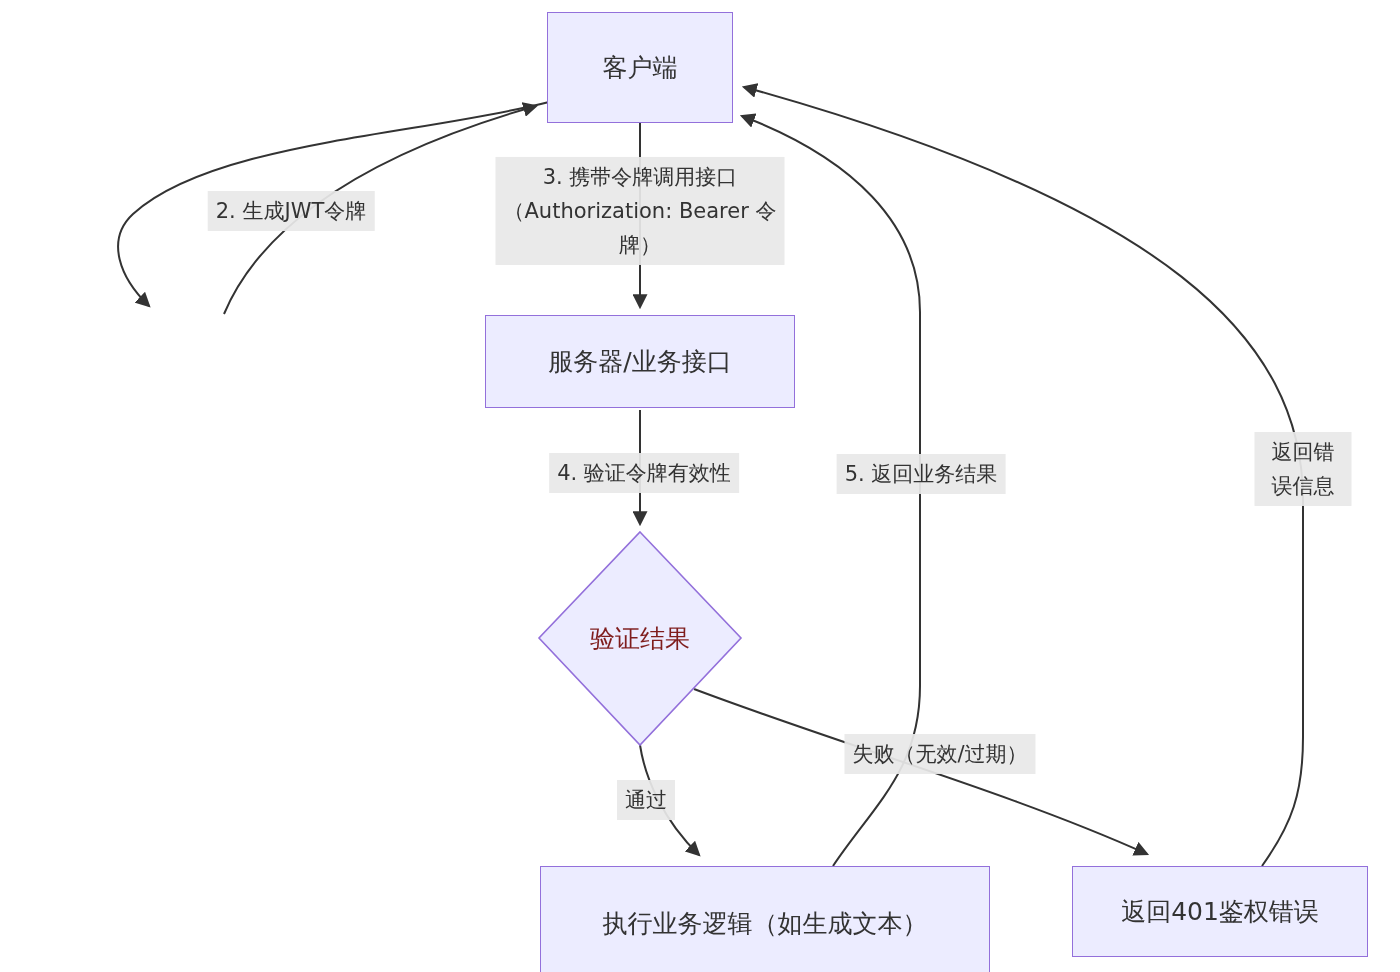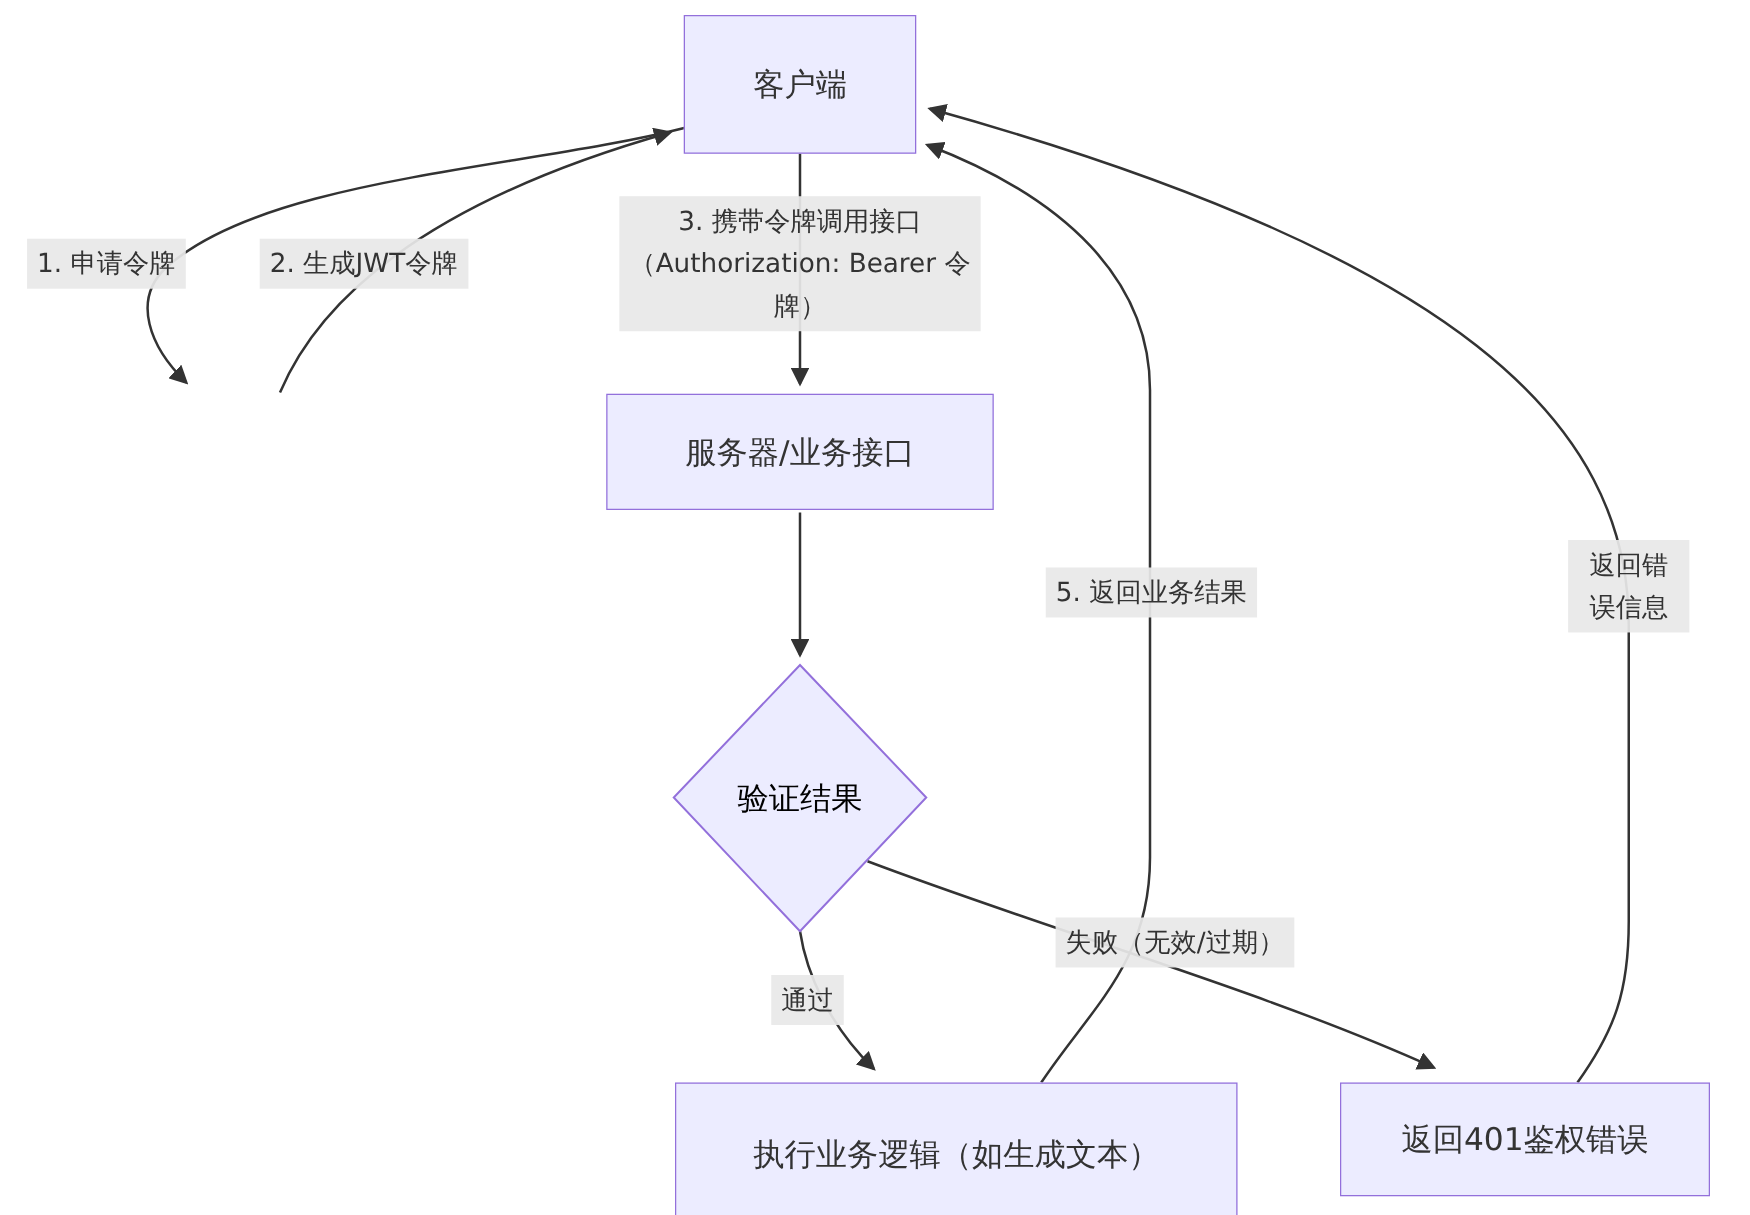--- a/index.html
+++ b/index.html
@@ -82,7 +82,6 @@
 
   <div class="node" style="left:1072px; top:866px; width:296px; height:91px;">返回401鉴权错误</div>
 
-  <div class="elabel" style="left:85px; top:211px;">1. 申请令牌</div>
 
   <div class="elabel" style="left:291px; top:211px;">2. 生成JWT令牌</div>
 

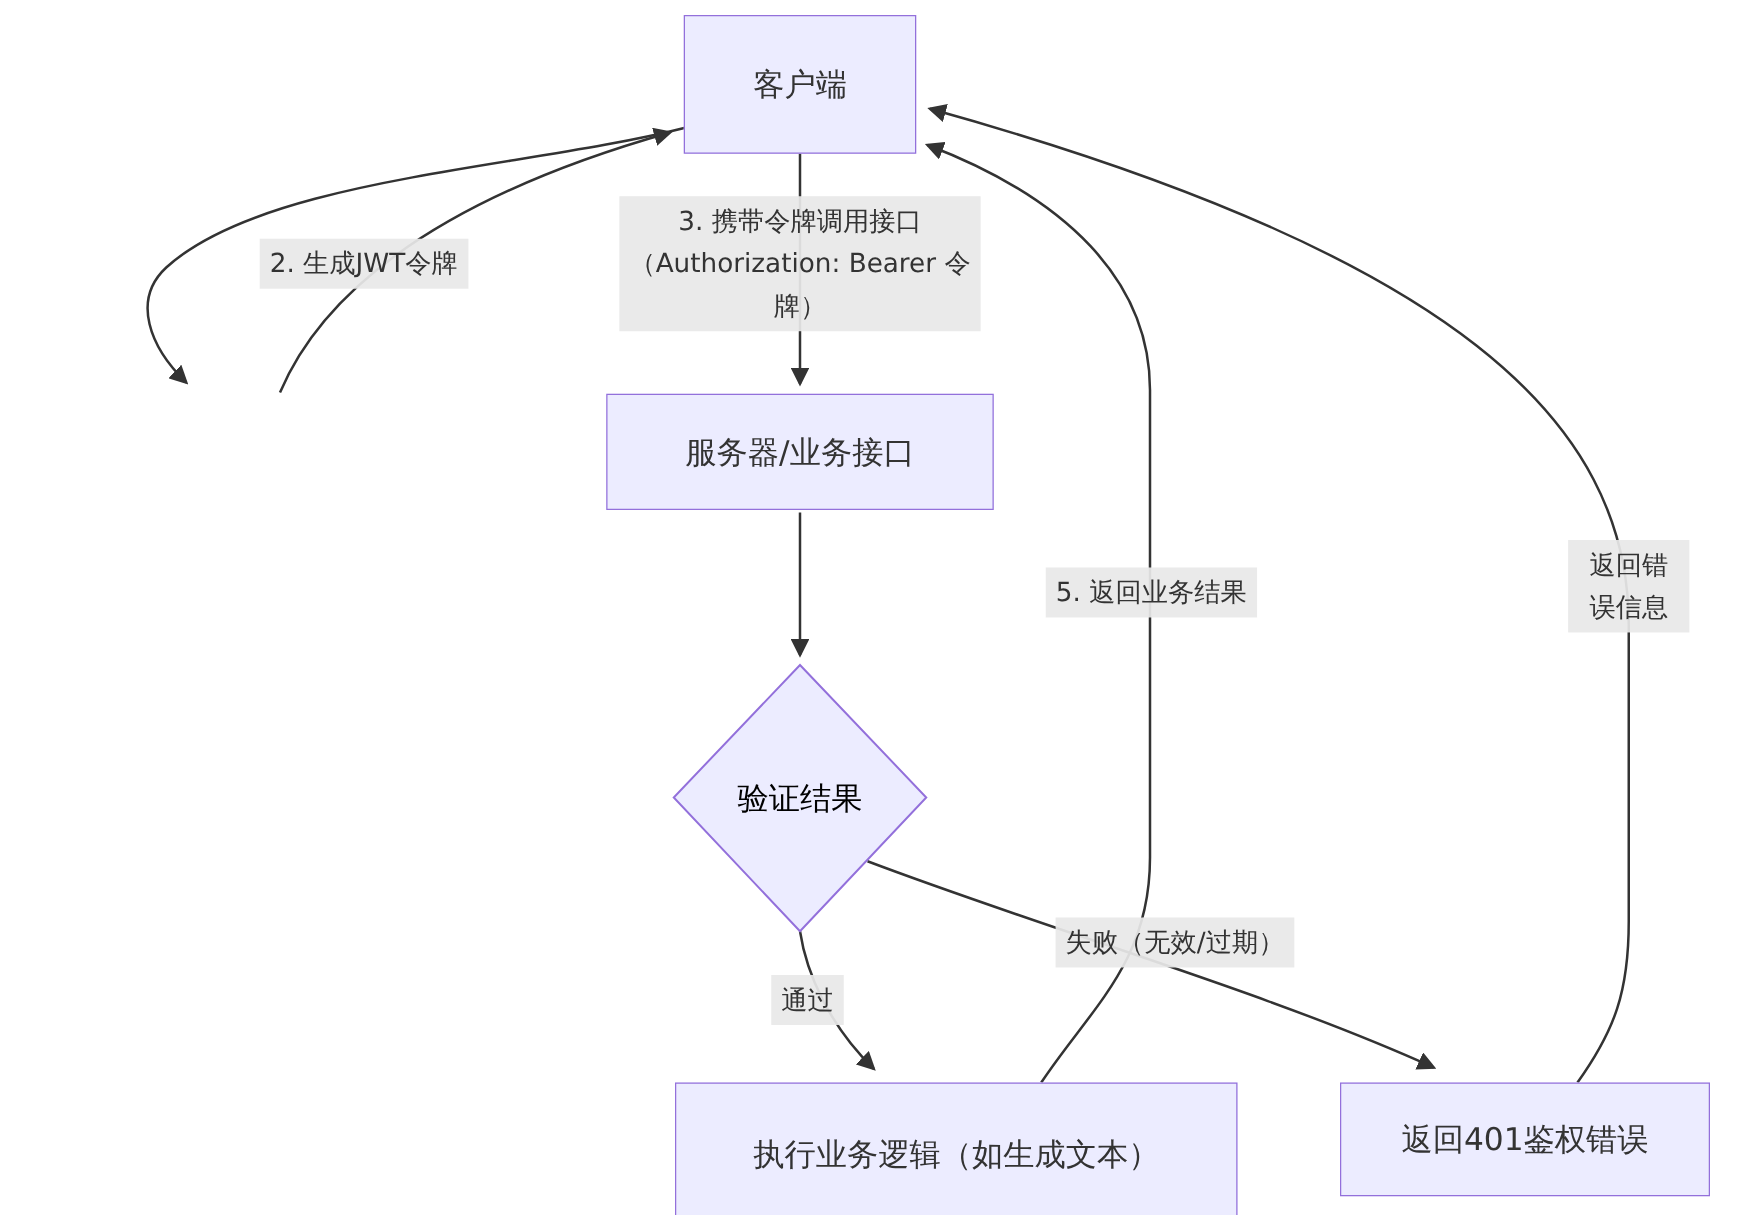--- a/index.html
+++ b/index.html
@@ -89,6 +89,7 @@
 （Authorization: Bearer 令
 牌）</div>
 
+  <div class="elabel" style="left:644px; top:473px;">4. 验证令牌有效性</div>
 
   <div class="elabel" style="left:921px; top:474px;">5. 返回业务结果</div>
 

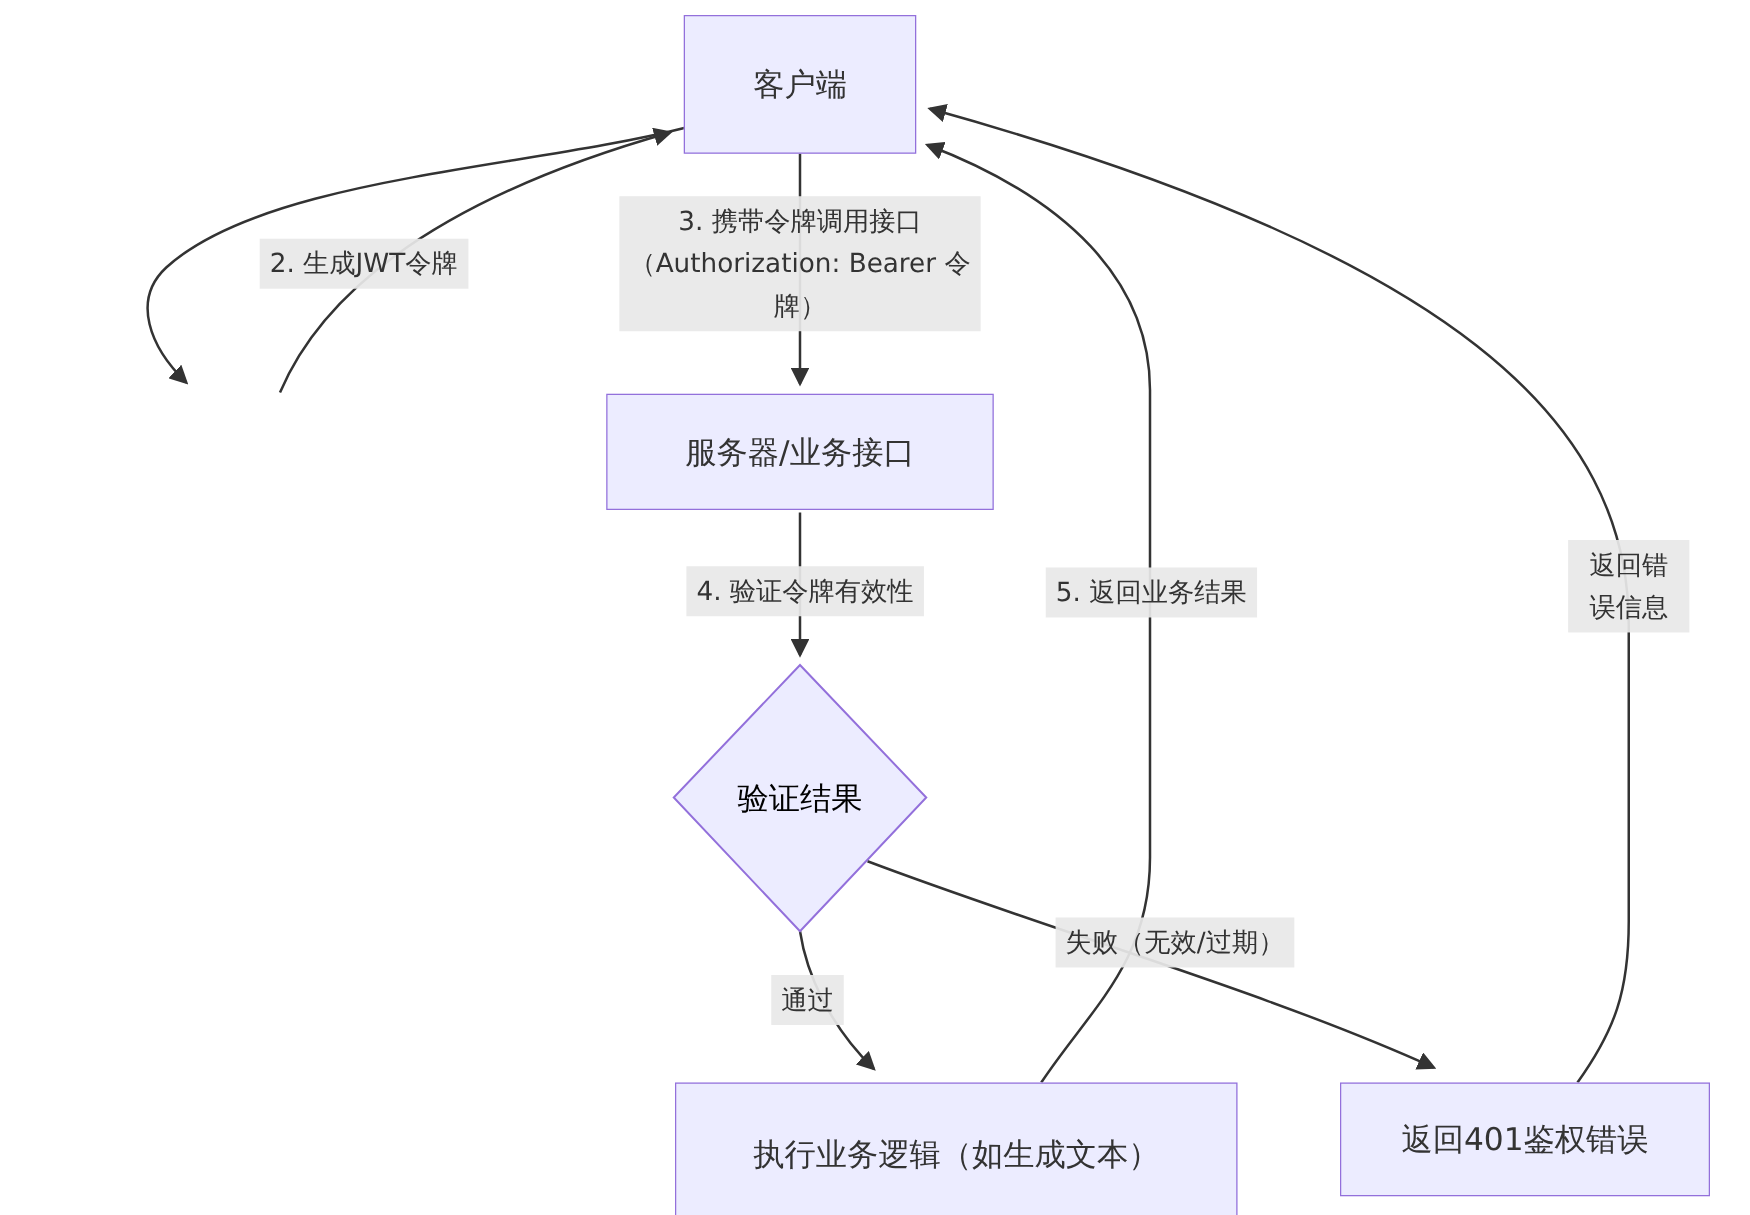--- a/index.html
+++ b/index.html
@@ -25,7 +25,7 @@
   .decision-label {
     position:absolute;
     display:flex; align-items:center; justify-content:center;
-    font-size:25px; color:#000000;
+    font-size:25px; color:#7f1d1d;
     z-index:3; text-align:center;font-family:Liberation Mono, monospace;
   }
   .elabel {

